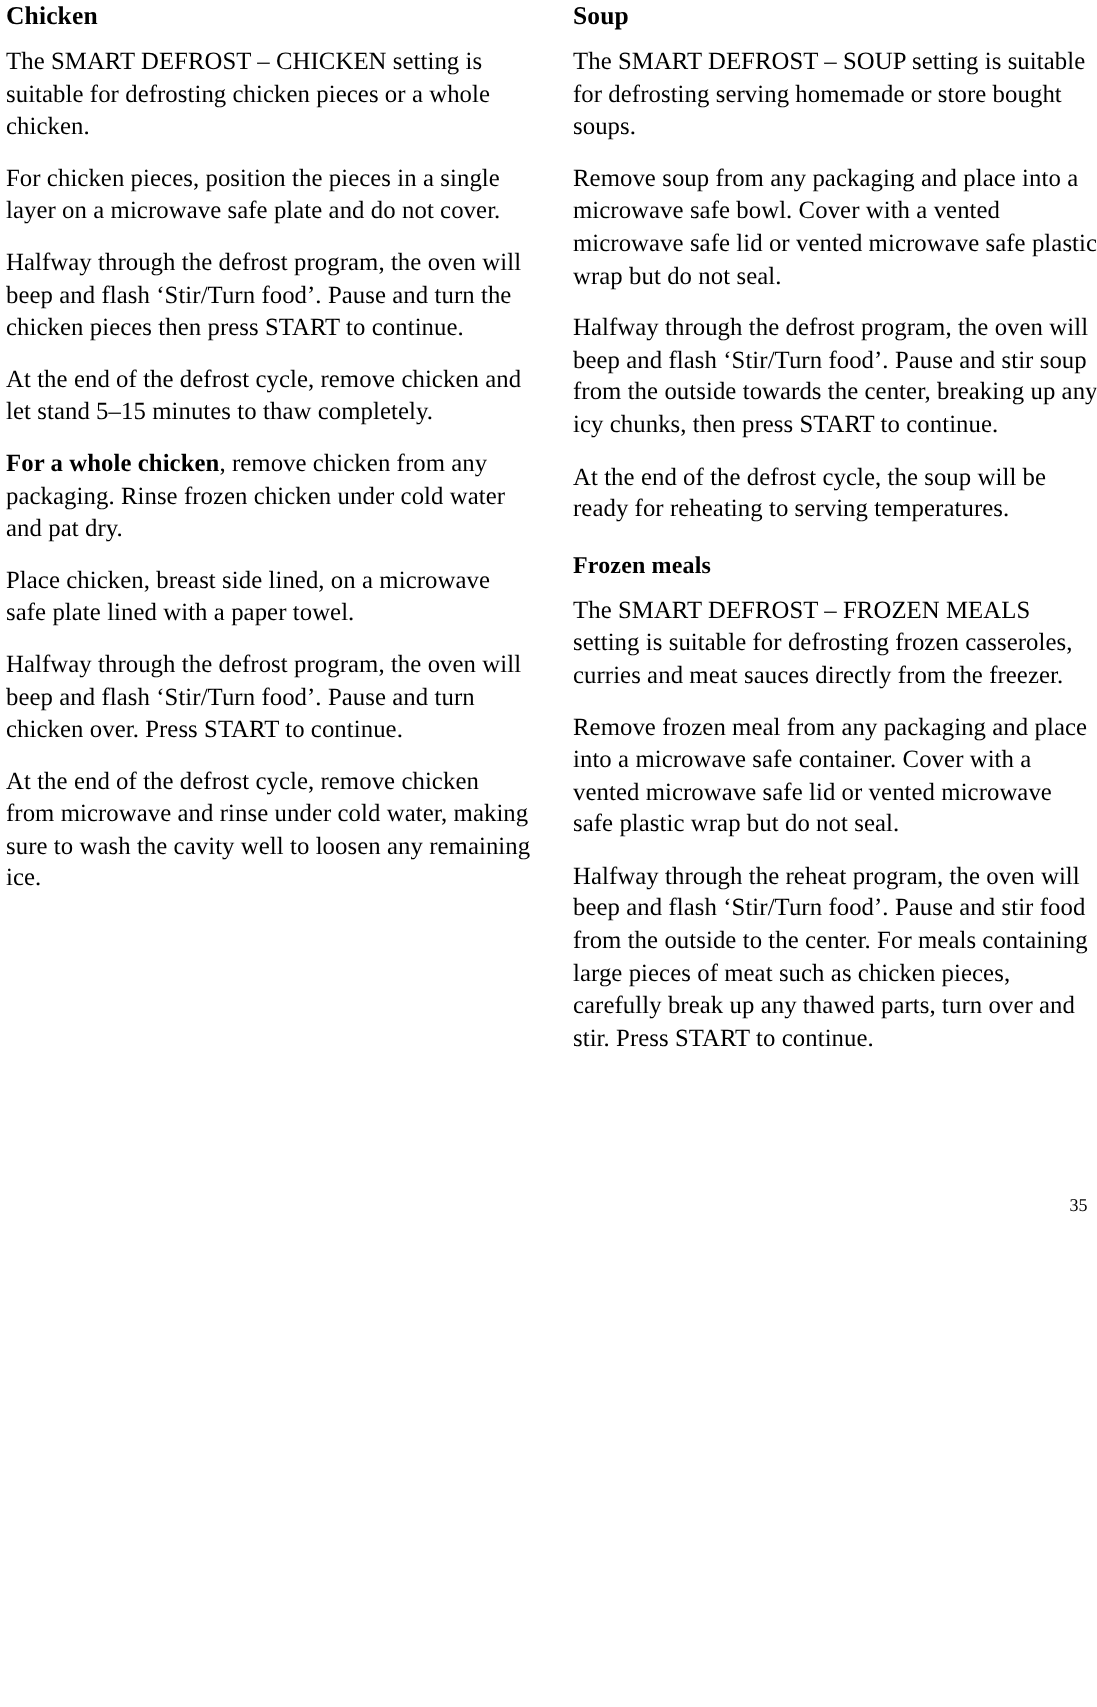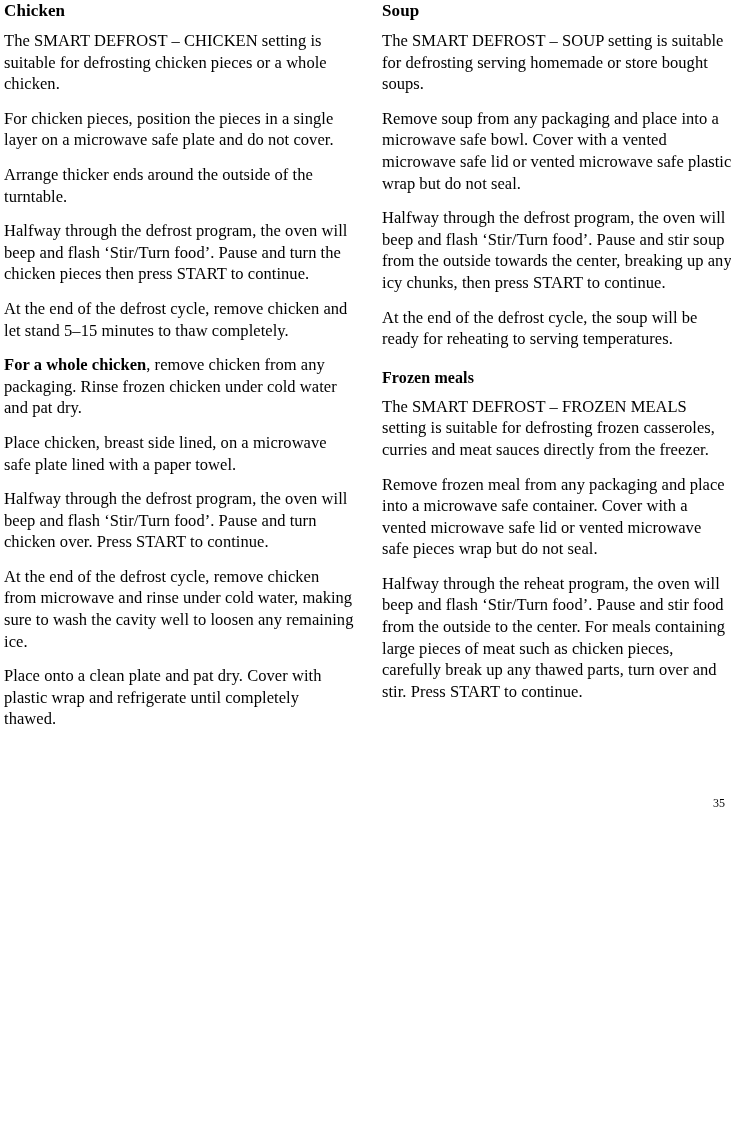--- a/index.html
+++ b/index.html
@@ -81,7 +81,6 @@
       <h2 class="section-title">Chicken</h2>
       <p class="para">The SMART DEFROST – CHICKEN setting is suitable for defrosting chicken pieces or a whole chicken.</p>
       <p class="para">For chicken pieces, position the pieces in a single layer on a microwave safe plate and do not cover.</p>
-      <p class="para">Arrange thicker ends around the outside of the turntable.</p>
       <p class="para">Halfway through the defrost program, the oven will beep and flash ‘Stir/Turn food’. Pause and turn the chicken pieces then press START to continue.</p>
       <p class="para">At the end of the defrost cycle, remove chicken and let stand 5–15 minutes to thaw completely.</p>
       <p class="para"><b>For a whole chicken</b><span>, remove chicken from any packaging. Rinse frozen chicken under cold water and pat dry.</span></p>

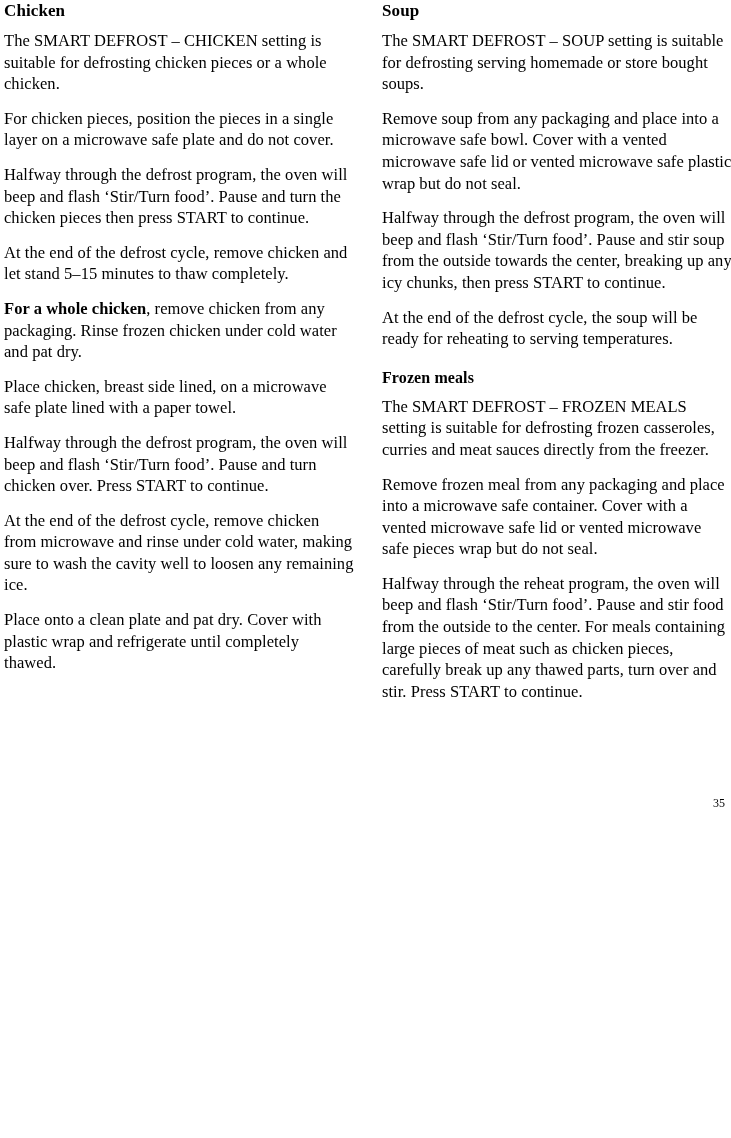--- a/index.html
+++ b/index.html
@@ -99,7 +99,7 @@
 
       <h3 class="sub-title">Frozen meals</h3>
       <p class="para">The SMART DEFROST – FROZEN MEALS setting is suitable for defrosting frozen casseroles, curries and meat sauces directly from the freezer.</p>
-      <p class="para">Remove frozen meal from any packaging and place into a microwave safe container. Cover with a vented microwave safe lid or vented microwave safe pieces wrap but do not seal.</p>
+      <p class="para">Remove frozen meal from any packaging and place into a microwave safe container. Cover with a vented microwave safe lid or vented microwave safe plastic wrap but do not seal.</p>
       <p class="para">Halfway through the reheat program, the oven will beep and flash ‘Stir/Turn food’. Pause and stir food from the outside to the center. For meals containing large pieces of meat such as chicken pieces, carefully break up any thawed parts, turn over and stir. Press START to continue.</p>
     </div>
 

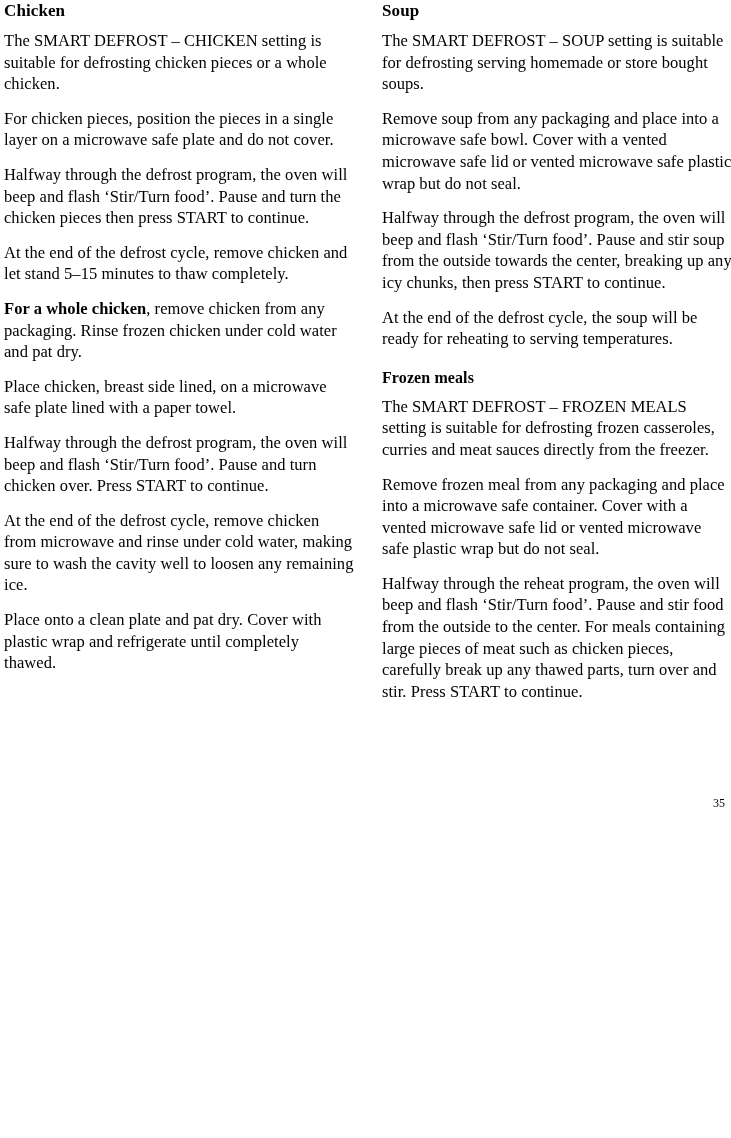--- a/index.html
+++ b/index.html
@@ -87,7 +87,6 @@
       <p class="para">Place chicken, breast side lined, on a microwave safe plate lined with a paper towel.</p>
       <p class="para">Halfway through the defrost program, the oven will beep and flash ‘Stir/Turn food’. Pause and turn chicken over. Press START to continue.</p>
       <p class="para">At the end of the defrost cycle, remove chicken from microwave and rinse under cold water, making sure to wash the cavity well to loosen any remaining ice.</p>
-      <p class="para">Place onto a clean plate and pat dry. Cover with plastic wrap and refrigerate until completely thawed.</p>
     </div>
 
     <div class="col">

